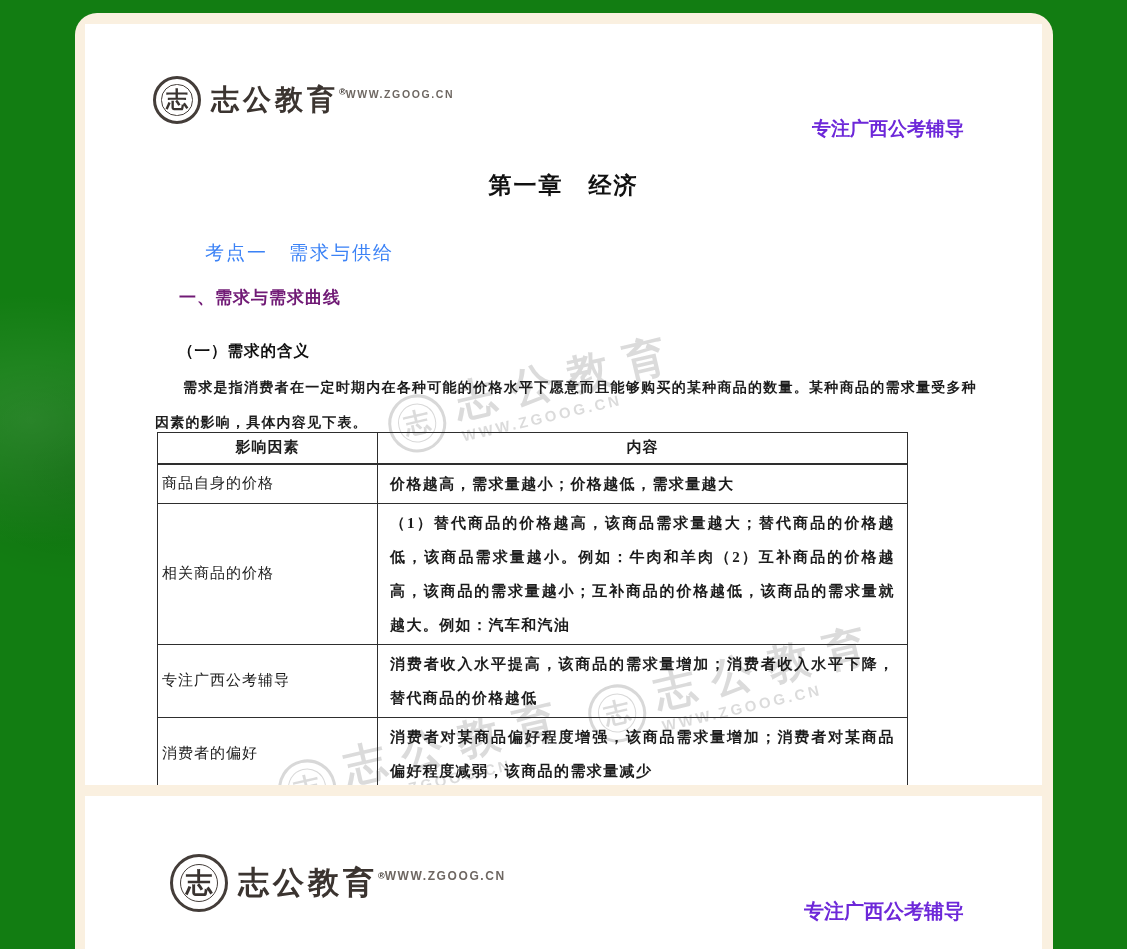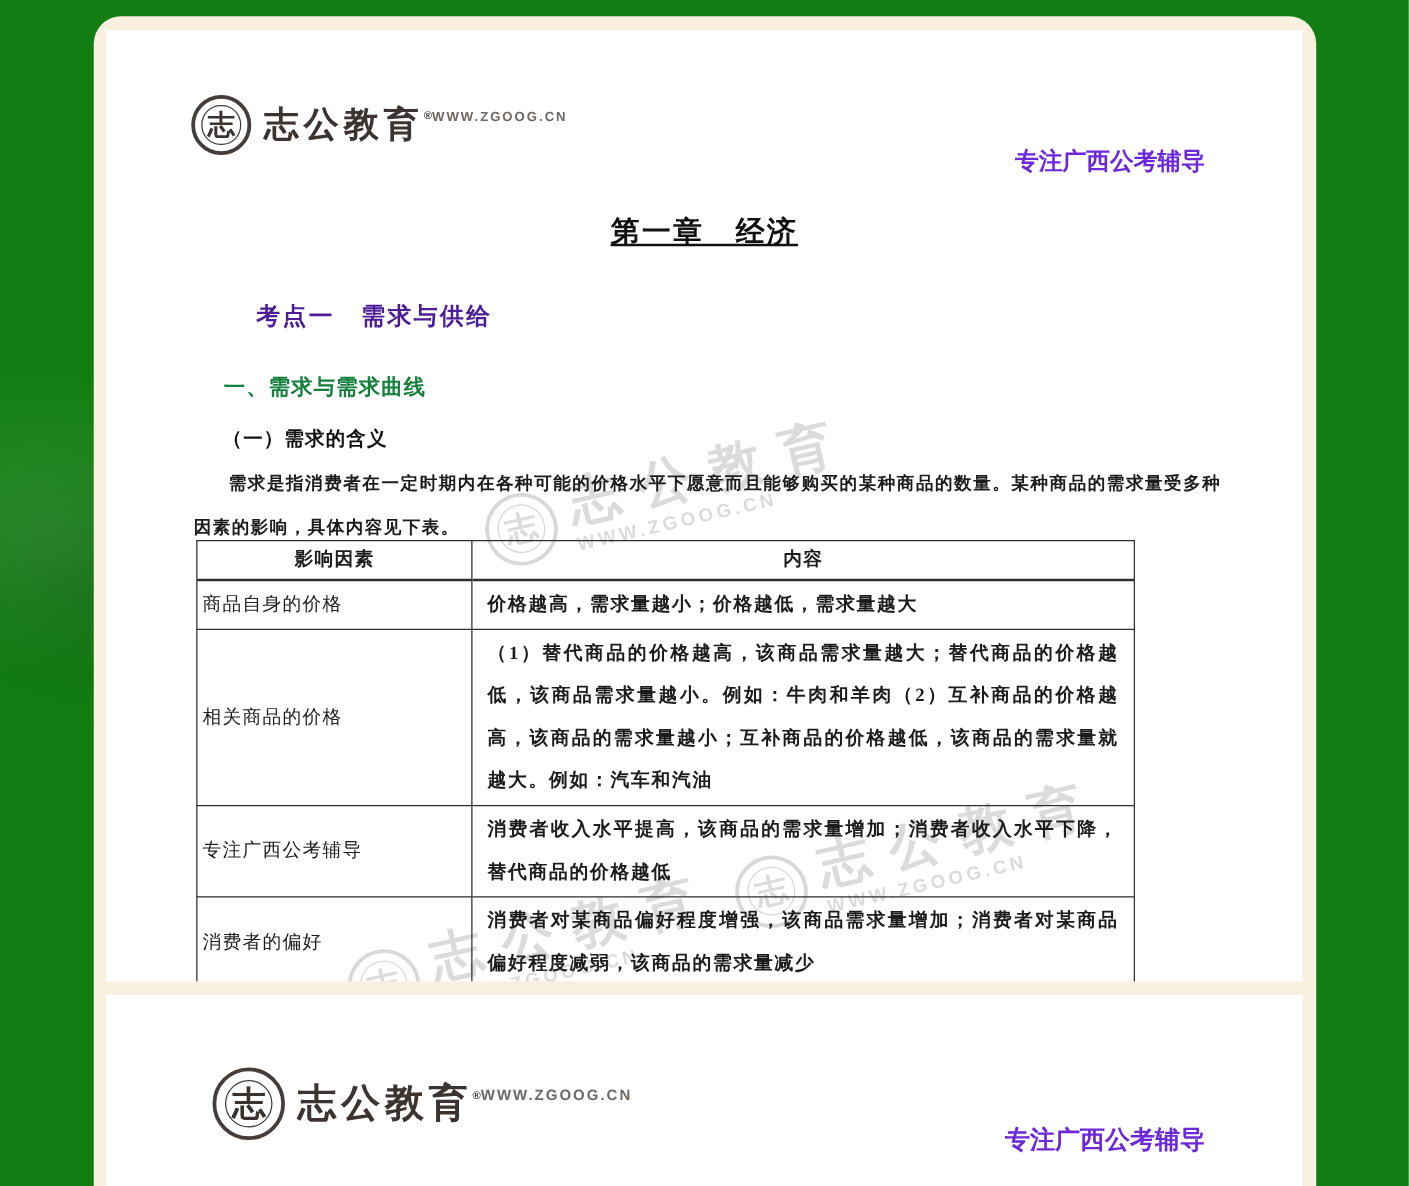--- a/index.html
+++ b/index.html
@@ -70,7 +70,7 @@
   .doc-title {
     position:absolute; left:0; right:0; top:146px; text-align:center;
     font-family:"Liberation Sans", sans-serif; font-weight:bold;
-    font-size:23px; color:#111; letter-spacing:2px;text-decoration:underline;
+    font-size:23px; color:#111; letter-spacing:2px;
   }
   .h-kaodian {
     position:absolute; left:120px; top:216px;

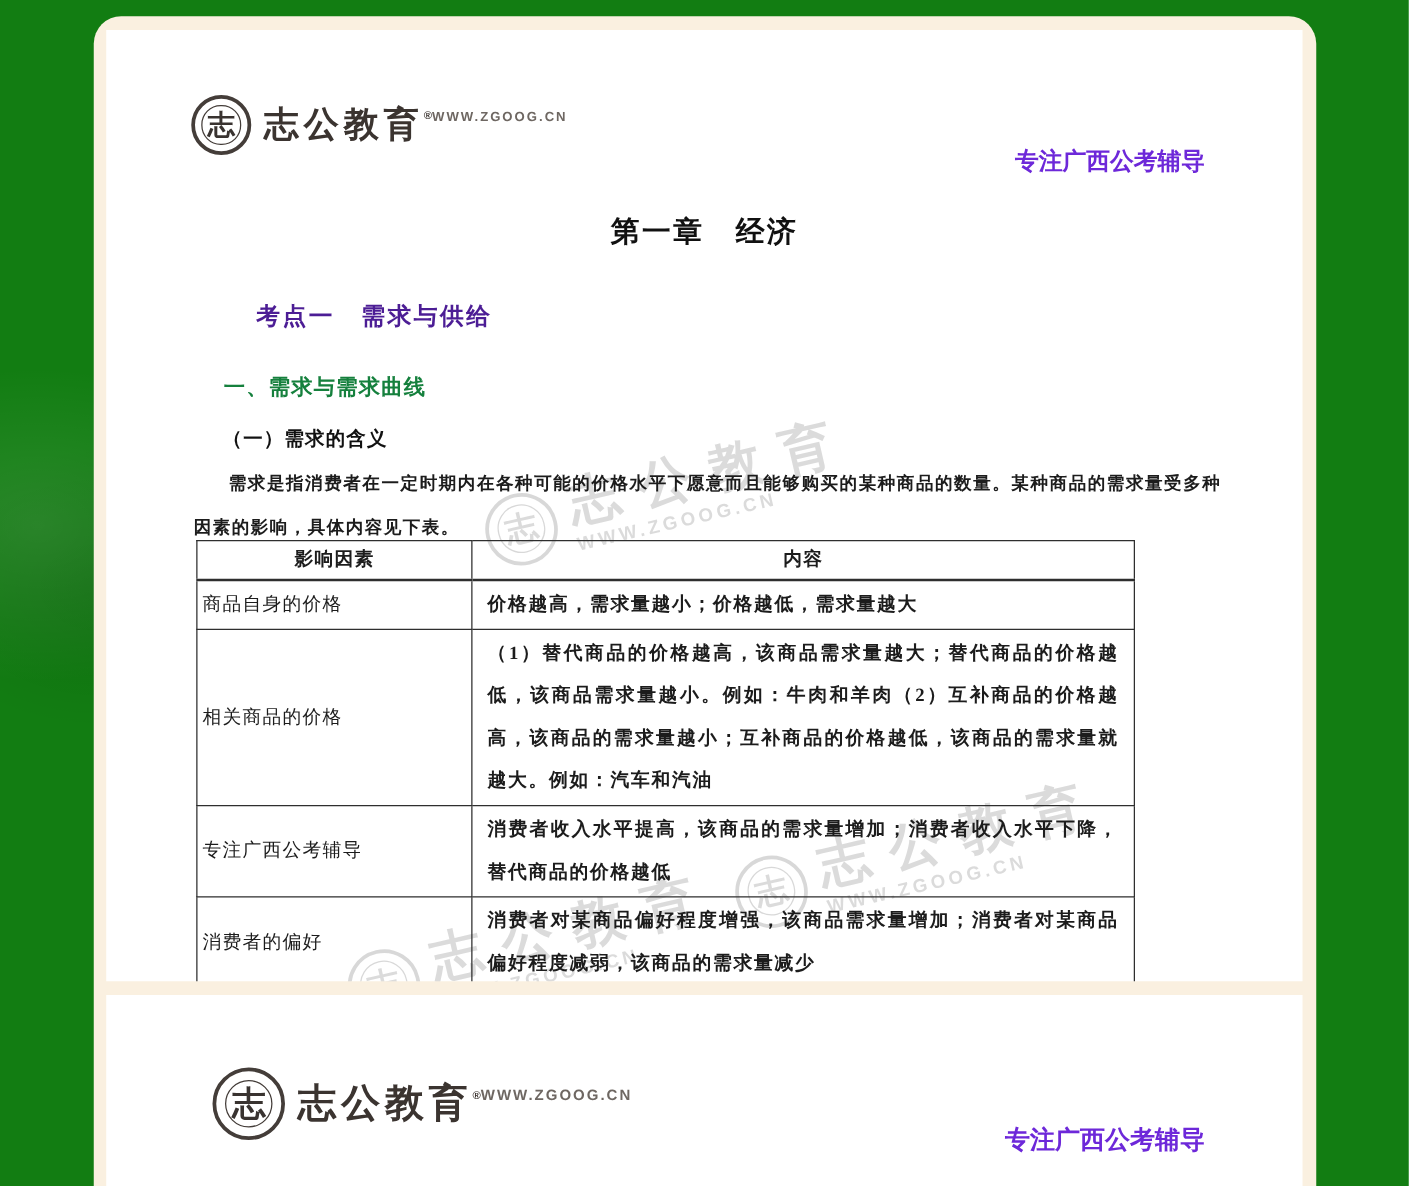--- a/index.html
+++ b/index.html
@@ -74,8 +74,8 @@
   }
   .h-kaodian {
     position:absolute; left:120px; top:216px;
-    font-family:"Liberation Sans", sans-serif; font-weight:bold;
-    font-size:19px; color:#4c1d95; letter-spacing:2px;
+    font-family:"Liberation Sans", sans-serif; font-weight:normal;
+    font-size:19px; color:#3b82f6; letter-spacing:2px;
   }
   .h-sub {
     position:absolute; left:94px; top:274px;

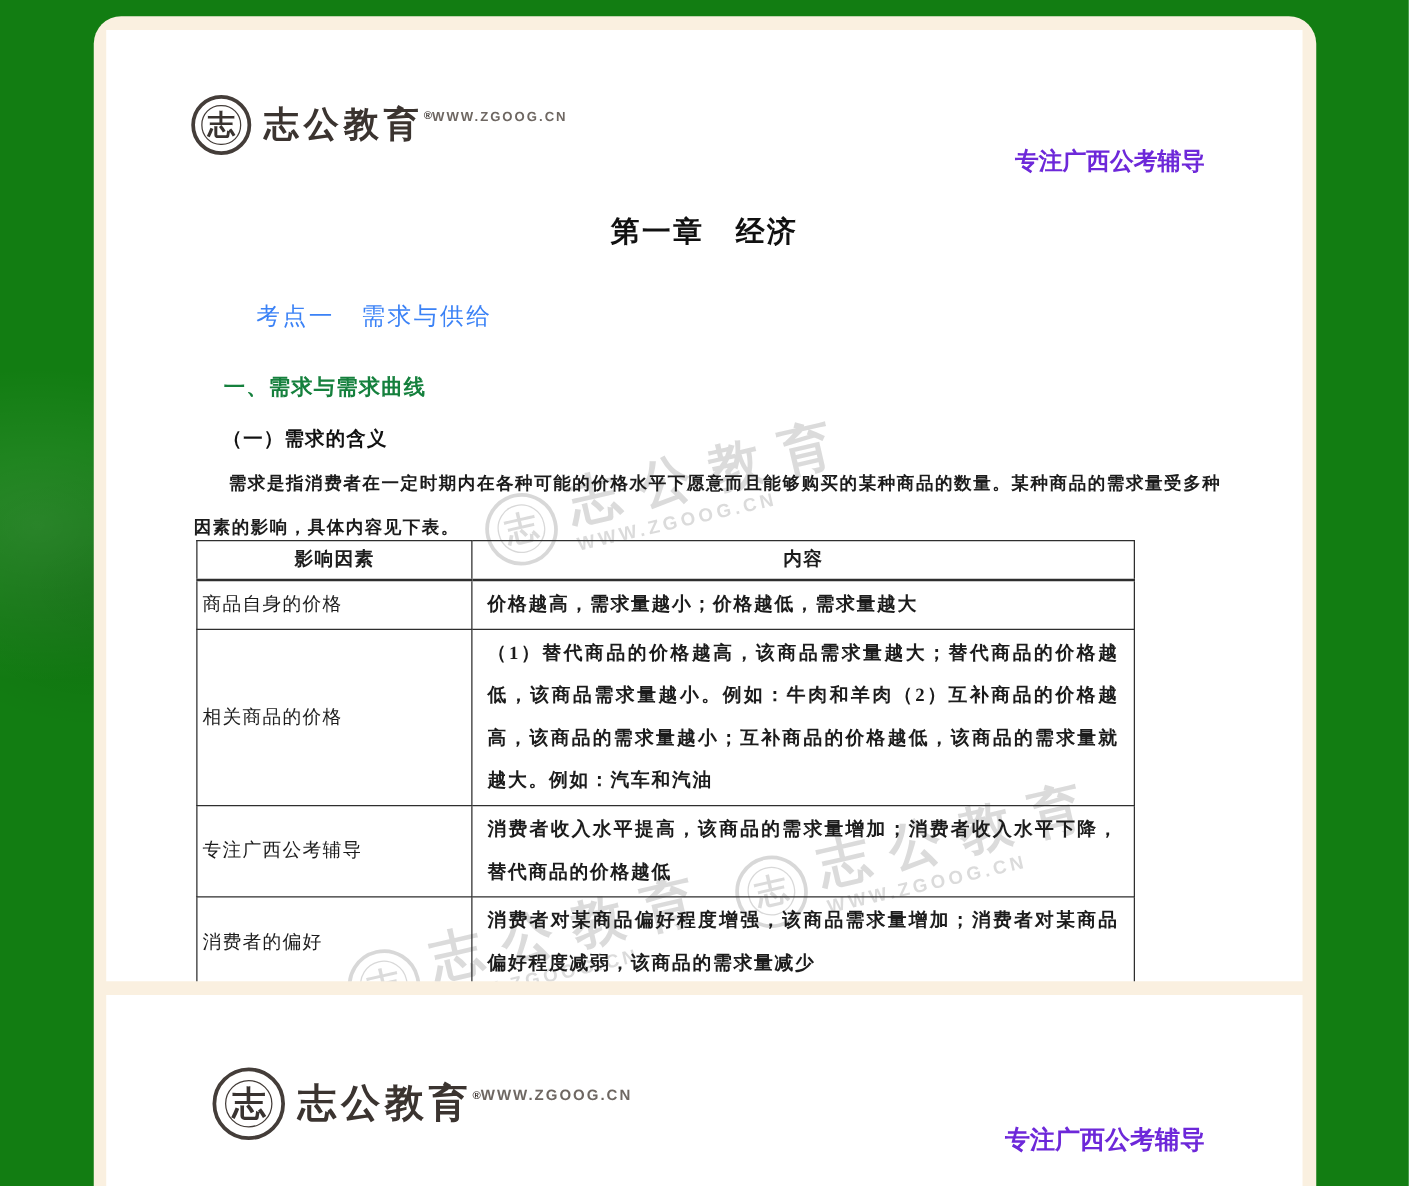--- a/index.html
+++ b/index.html
@@ -78,9 +78,9 @@
     font-size:19px; color:#3b82f6; letter-spacing:2px;
   }
   .h-sub {
-    position:absolute; left:94px; top:274px;
-    font-family:"Liberation Sans", sans-serif; font-weight:bold;
-    font-size:17px; color:#15803d; letter-spacing:1px;
+    position:absolute; left:94px; top:262px;
+    font-family:"Liberation Sans", sans-serif; font-weight:bold;
+    font-size:17px; color:#701a75; letter-spacing:1px;
   }
   .h-subsub {
     position:absolute; left:93px; top:317px;

